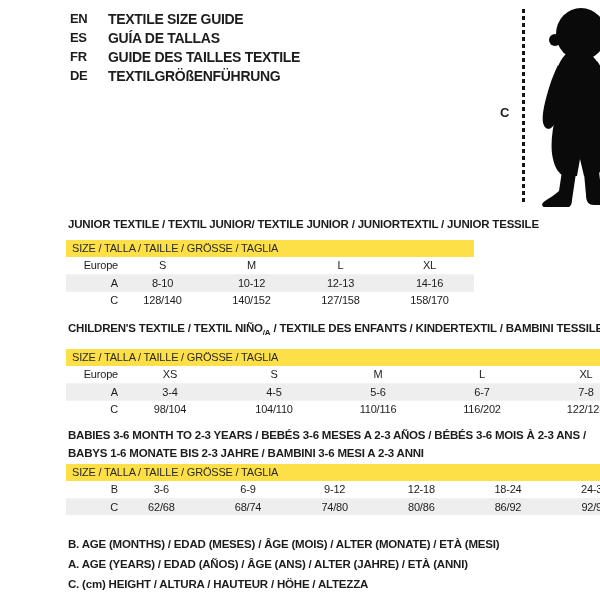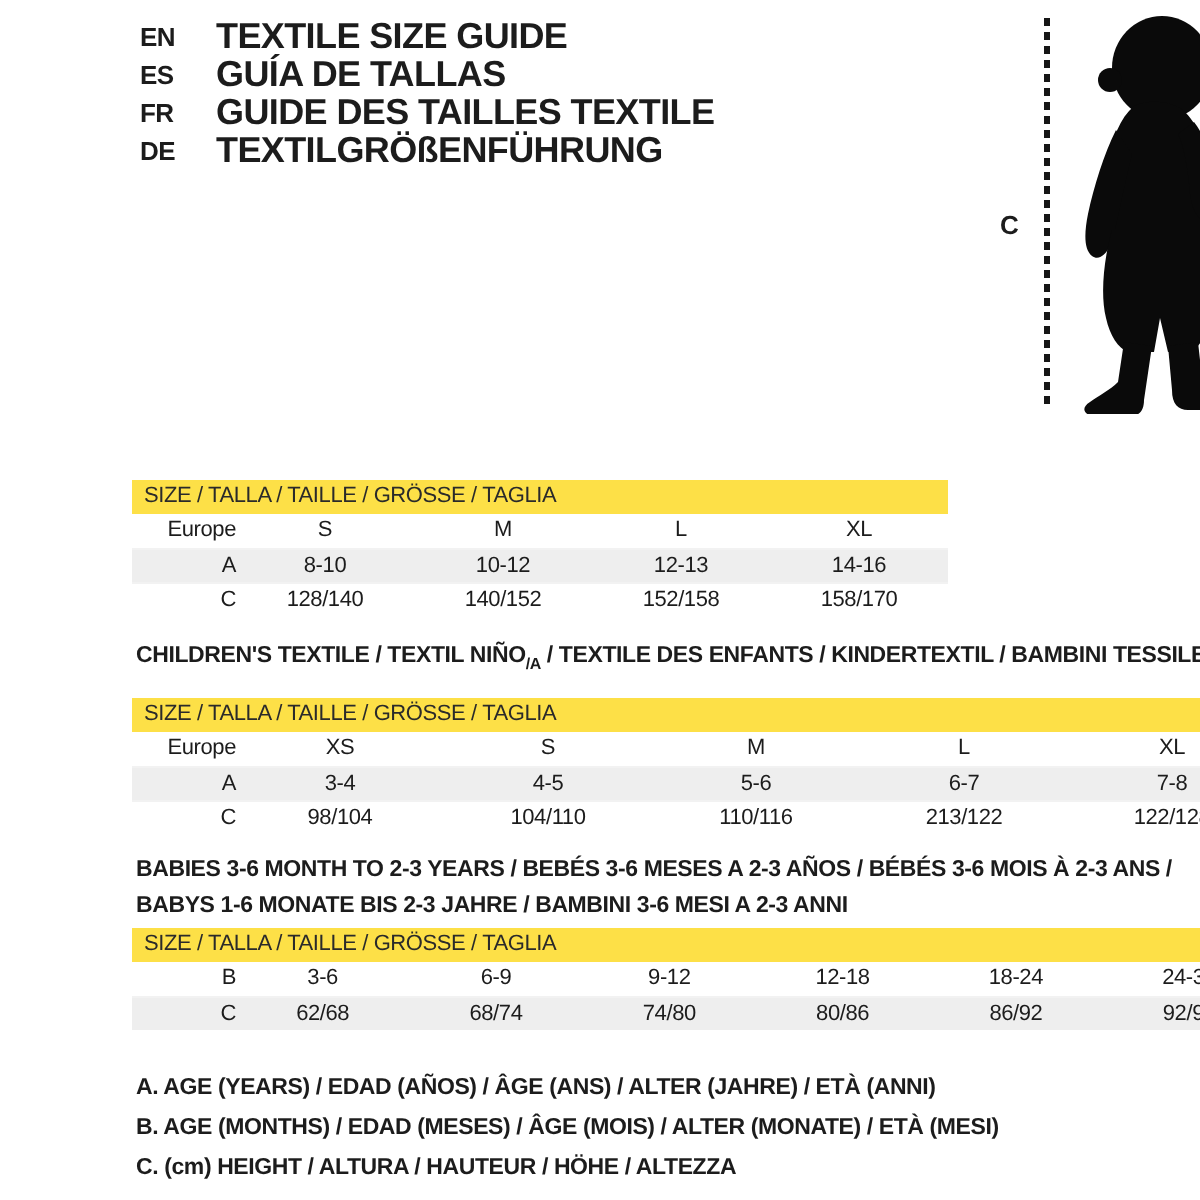--- a/index.html
+++ b/index.html
@@ -33,7 +33,7 @@
     letter-spacing: -0.3px;
   }
   .lang-label {
-    font-size: 18px;
+    font-size: 14px;
     font-weight: 700;
     letter-spacing: -0.3px;
   }

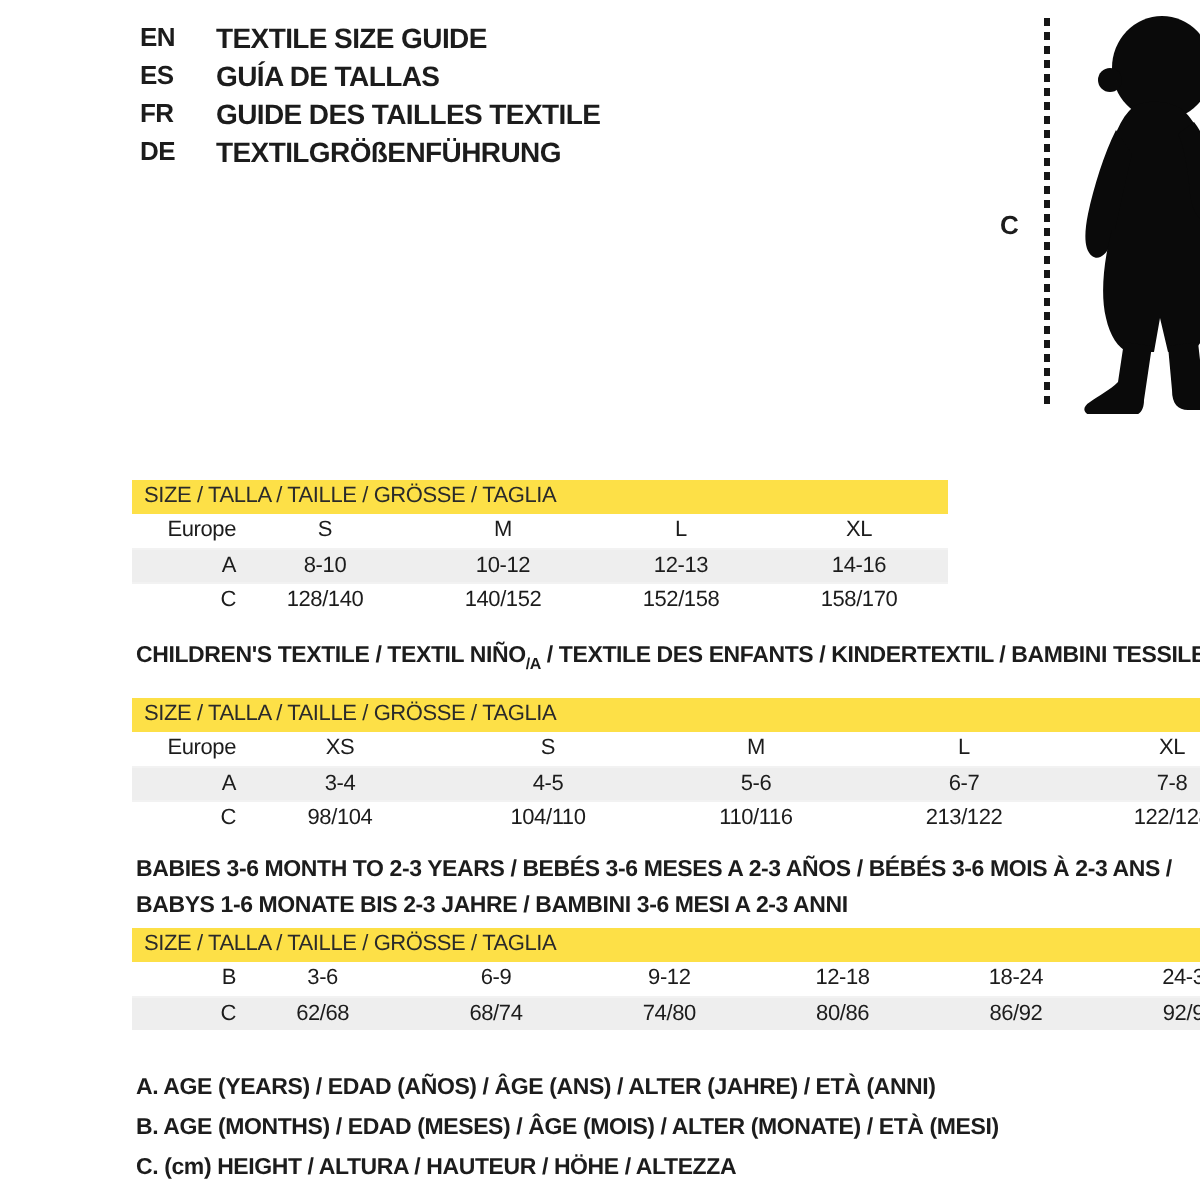--- a/index.html
+++ b/index.html
@@ -176,6 +176,9 @@
     </g>
   </svg>
 
+  <div class="section-title" style="top:215px">
+    <span>JUNIOR TEXTILE / TEXTIL JUNIOR/ TEXTILE JUNIOR / JUNIORTEXTIL / JUNIOR TESSILE</span>
+  </div>
   <div class="table-wrap" style="top:240px; width:408px">
     <div class="size-bar">SIZE / TALLA / TAILLE / GRÖSSE / TAGLIA</div>
     <table class="size-table">

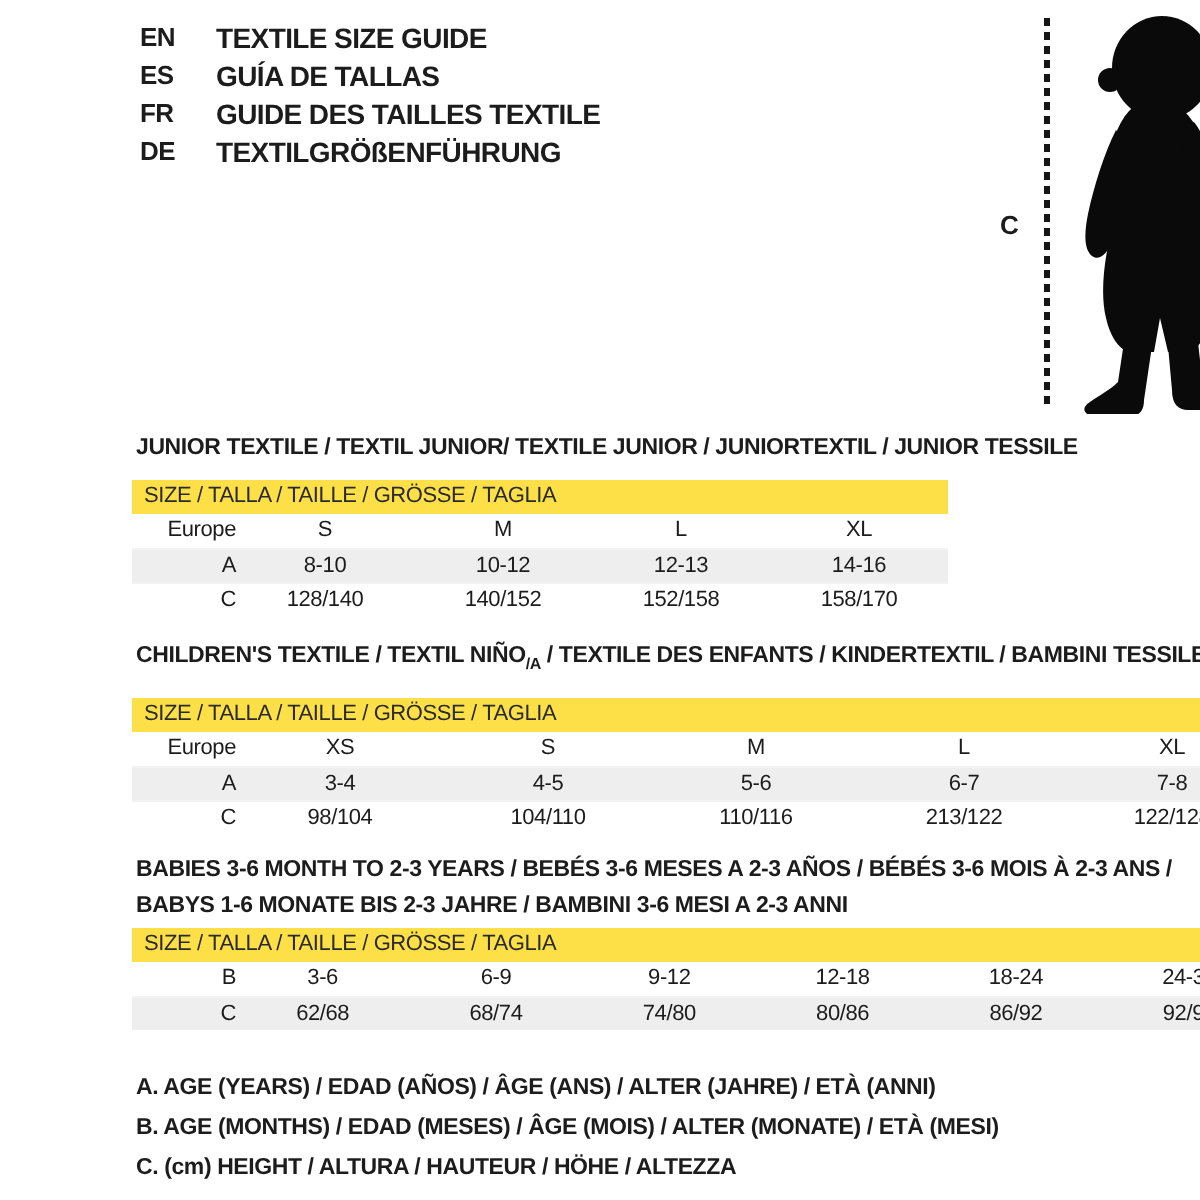--- a/index.html
+++ b/index.html
@@ -208,7 +208,7 @@
         <td class="rowlabel">C</td>
         <td>128/140</td>
         <td>140/152</td>
-        <td>152/158</td>
+        <td>127/158</td>
         <td>158/170</td>
       </tr>
     </tbody>

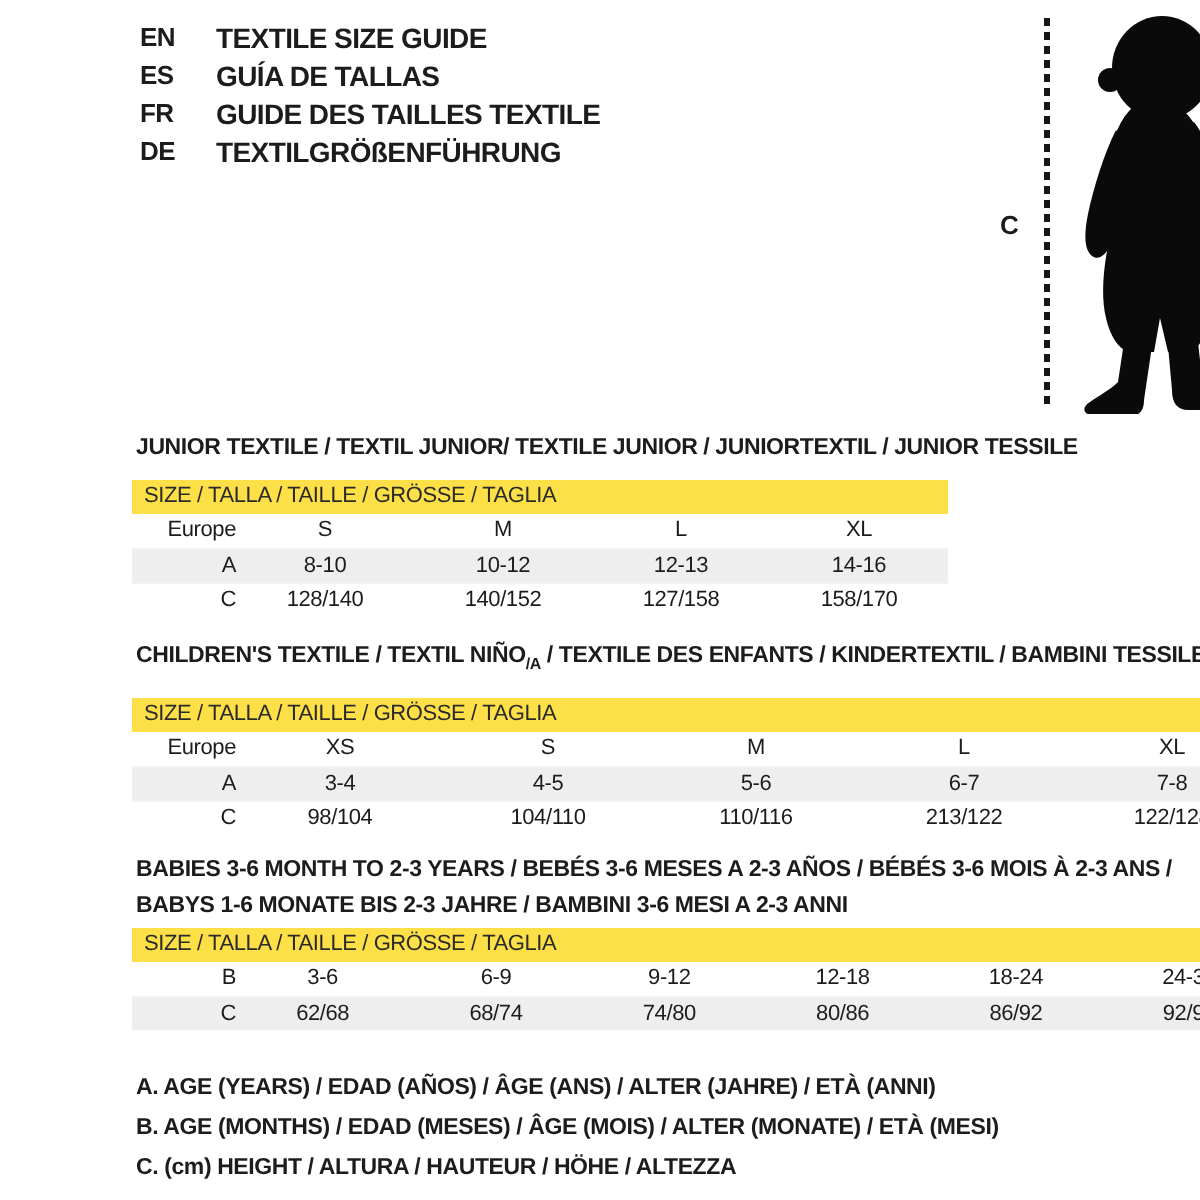--- a/index.html
+++ b/index.html
@@ -251,7 +251,7 @@
         <td>98/104</td>
         <td>104/110</td>
         <td>110/116</td>
-        <td>213/122</td>
+        <td>116/202</td>
         <td>122/128</td>
       </tr>
     </tbody>

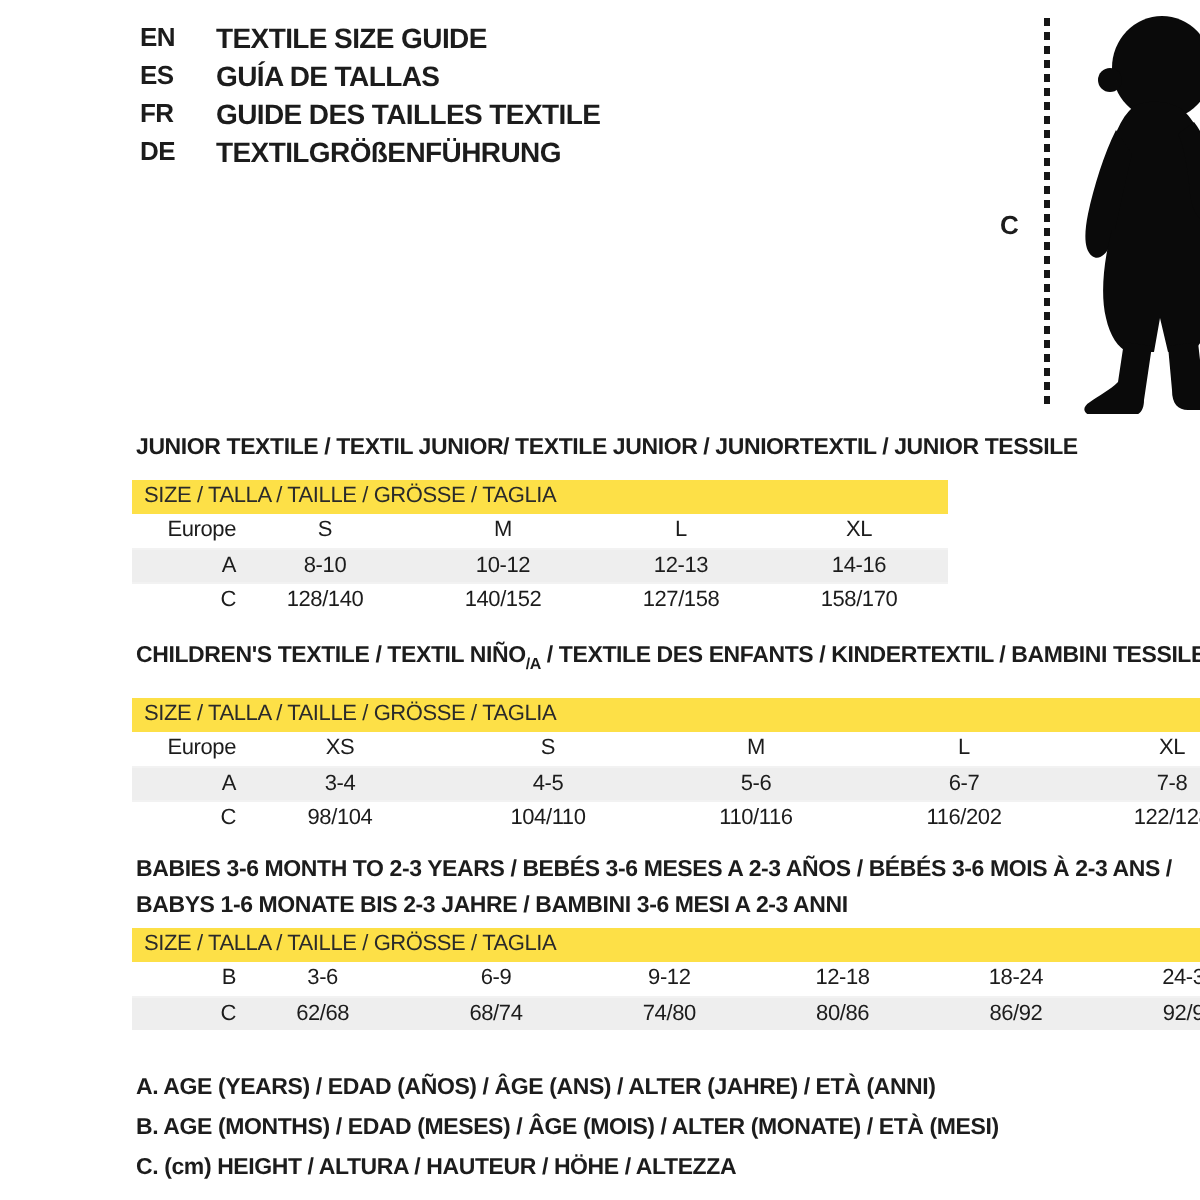--- a/index.html
+++ b/index.html
@@ -298,8 +298,8 @@
   </div>
 
   <div class="notes">
+    <div class="note-line">B. AGE (MONTHS) / EDAD (MESES) / ÂGE (MOIS) / ALTER (MONATE) / ETÀ (MESI)</div>
     <div class="note-line">A. AGE (YEARS) / EDAD (AÑOS) / ÂGE (ANS) / ALTER (JAHRE) / ETÀ (ANNI)</div>
-    <div class="note-line">B. AGE (MONTHS) / EDAD (MESES) / ÂGE (MOIS) / ALTER (MONATE) / ETÀ (MESI)</div>
     <div class="note-line">C. (cm) HEIGHT / ALTURA / HAUTEUR / HÖHE / ALTEZZA</div>
   </div>
 

